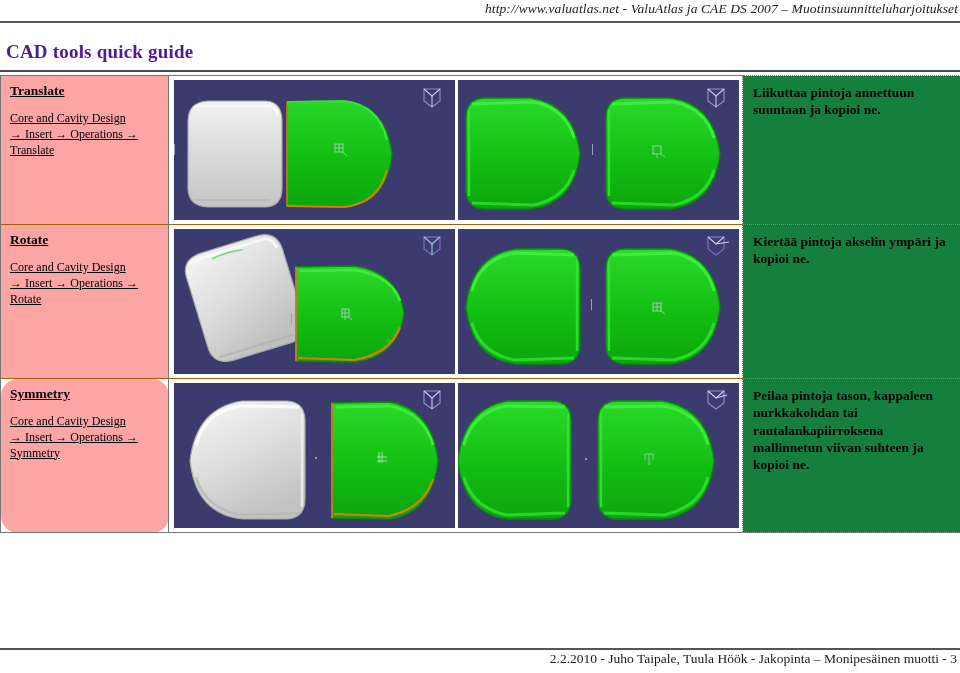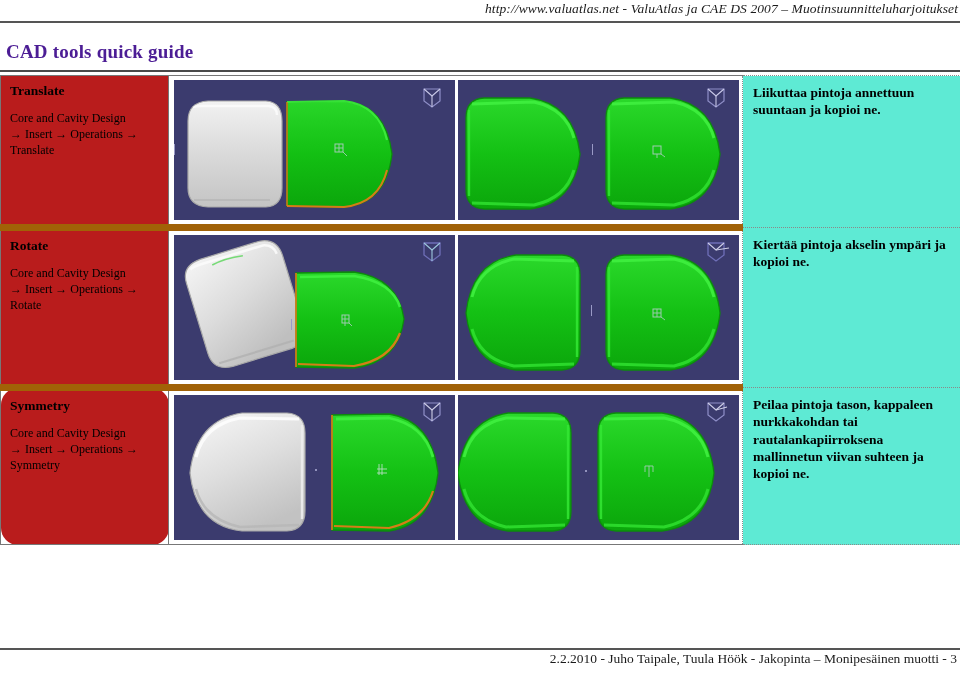--- a/index.html
+++ b/index.html
@@ -80,11 +80,12 @@
 
   .col-desc {
     width: 168px;
-    background: #b91c1c;
+    background: #fca5a5;
     border-left: 1px solid #777777;
     border-right: 1px solid #777777;
     padding: 8px 9px 6px 9px !important;
     box-sizing: border-box;
+    text-decoration: underline;
   }
   .col-img {
     width: 287px;

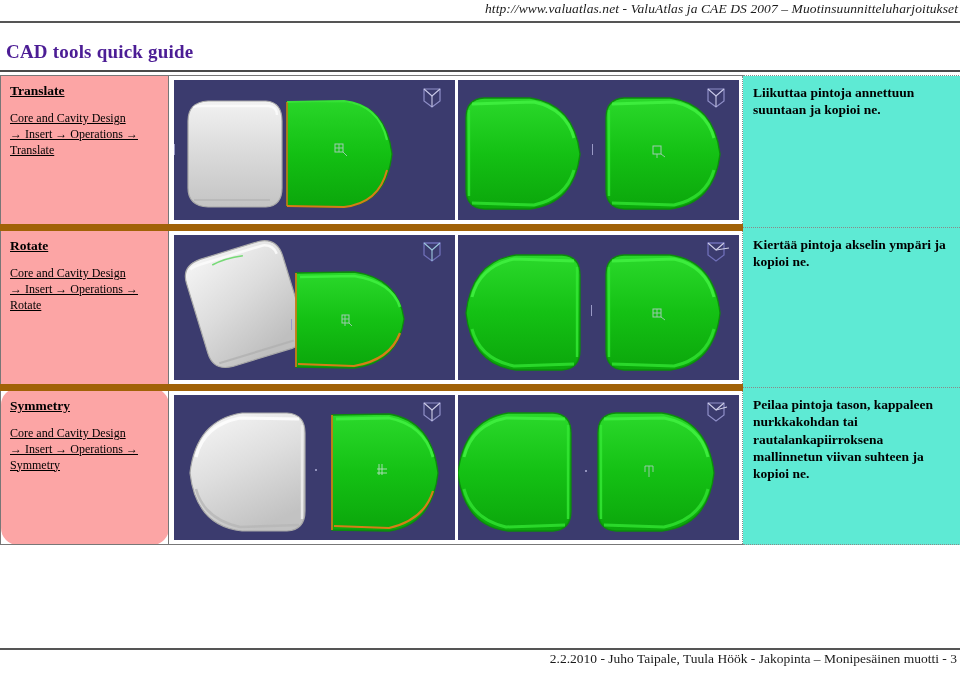--- a/index.html
+++ b/index.html
@@ -98,7 +98,7 @@
   }
   .col-note {
     width: 218px;
-    background: #5eead4;
+    background: #15803d;
     border-left: 1px dotted #8a8a8a;
     border-right: 1px dotted #8a8a8a;
     padding: 8px 8px 6px 10px !important;

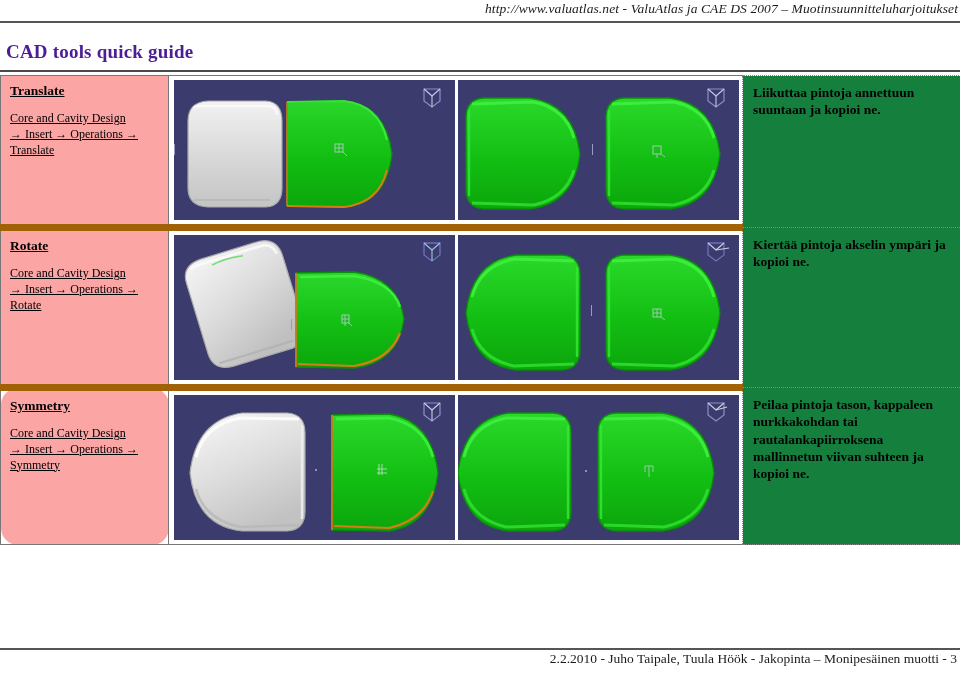--- a/index.html
+++ b/index.html
@@ -110,7 +110,7 @@
   .row-top .col-note { border-top: 1px dotted #8a8a8a; }
 
   .row-sep .col-desc,
-  .row-sep .col-img { border-top: 7px solid #a16207; }
+  .row-sep .col-img { border-top: 1px solid #a16207; }
   .row-sep .col-note { border-top: 1px dotted #8a8a8a; }
 
   .row-last .col-desc,

